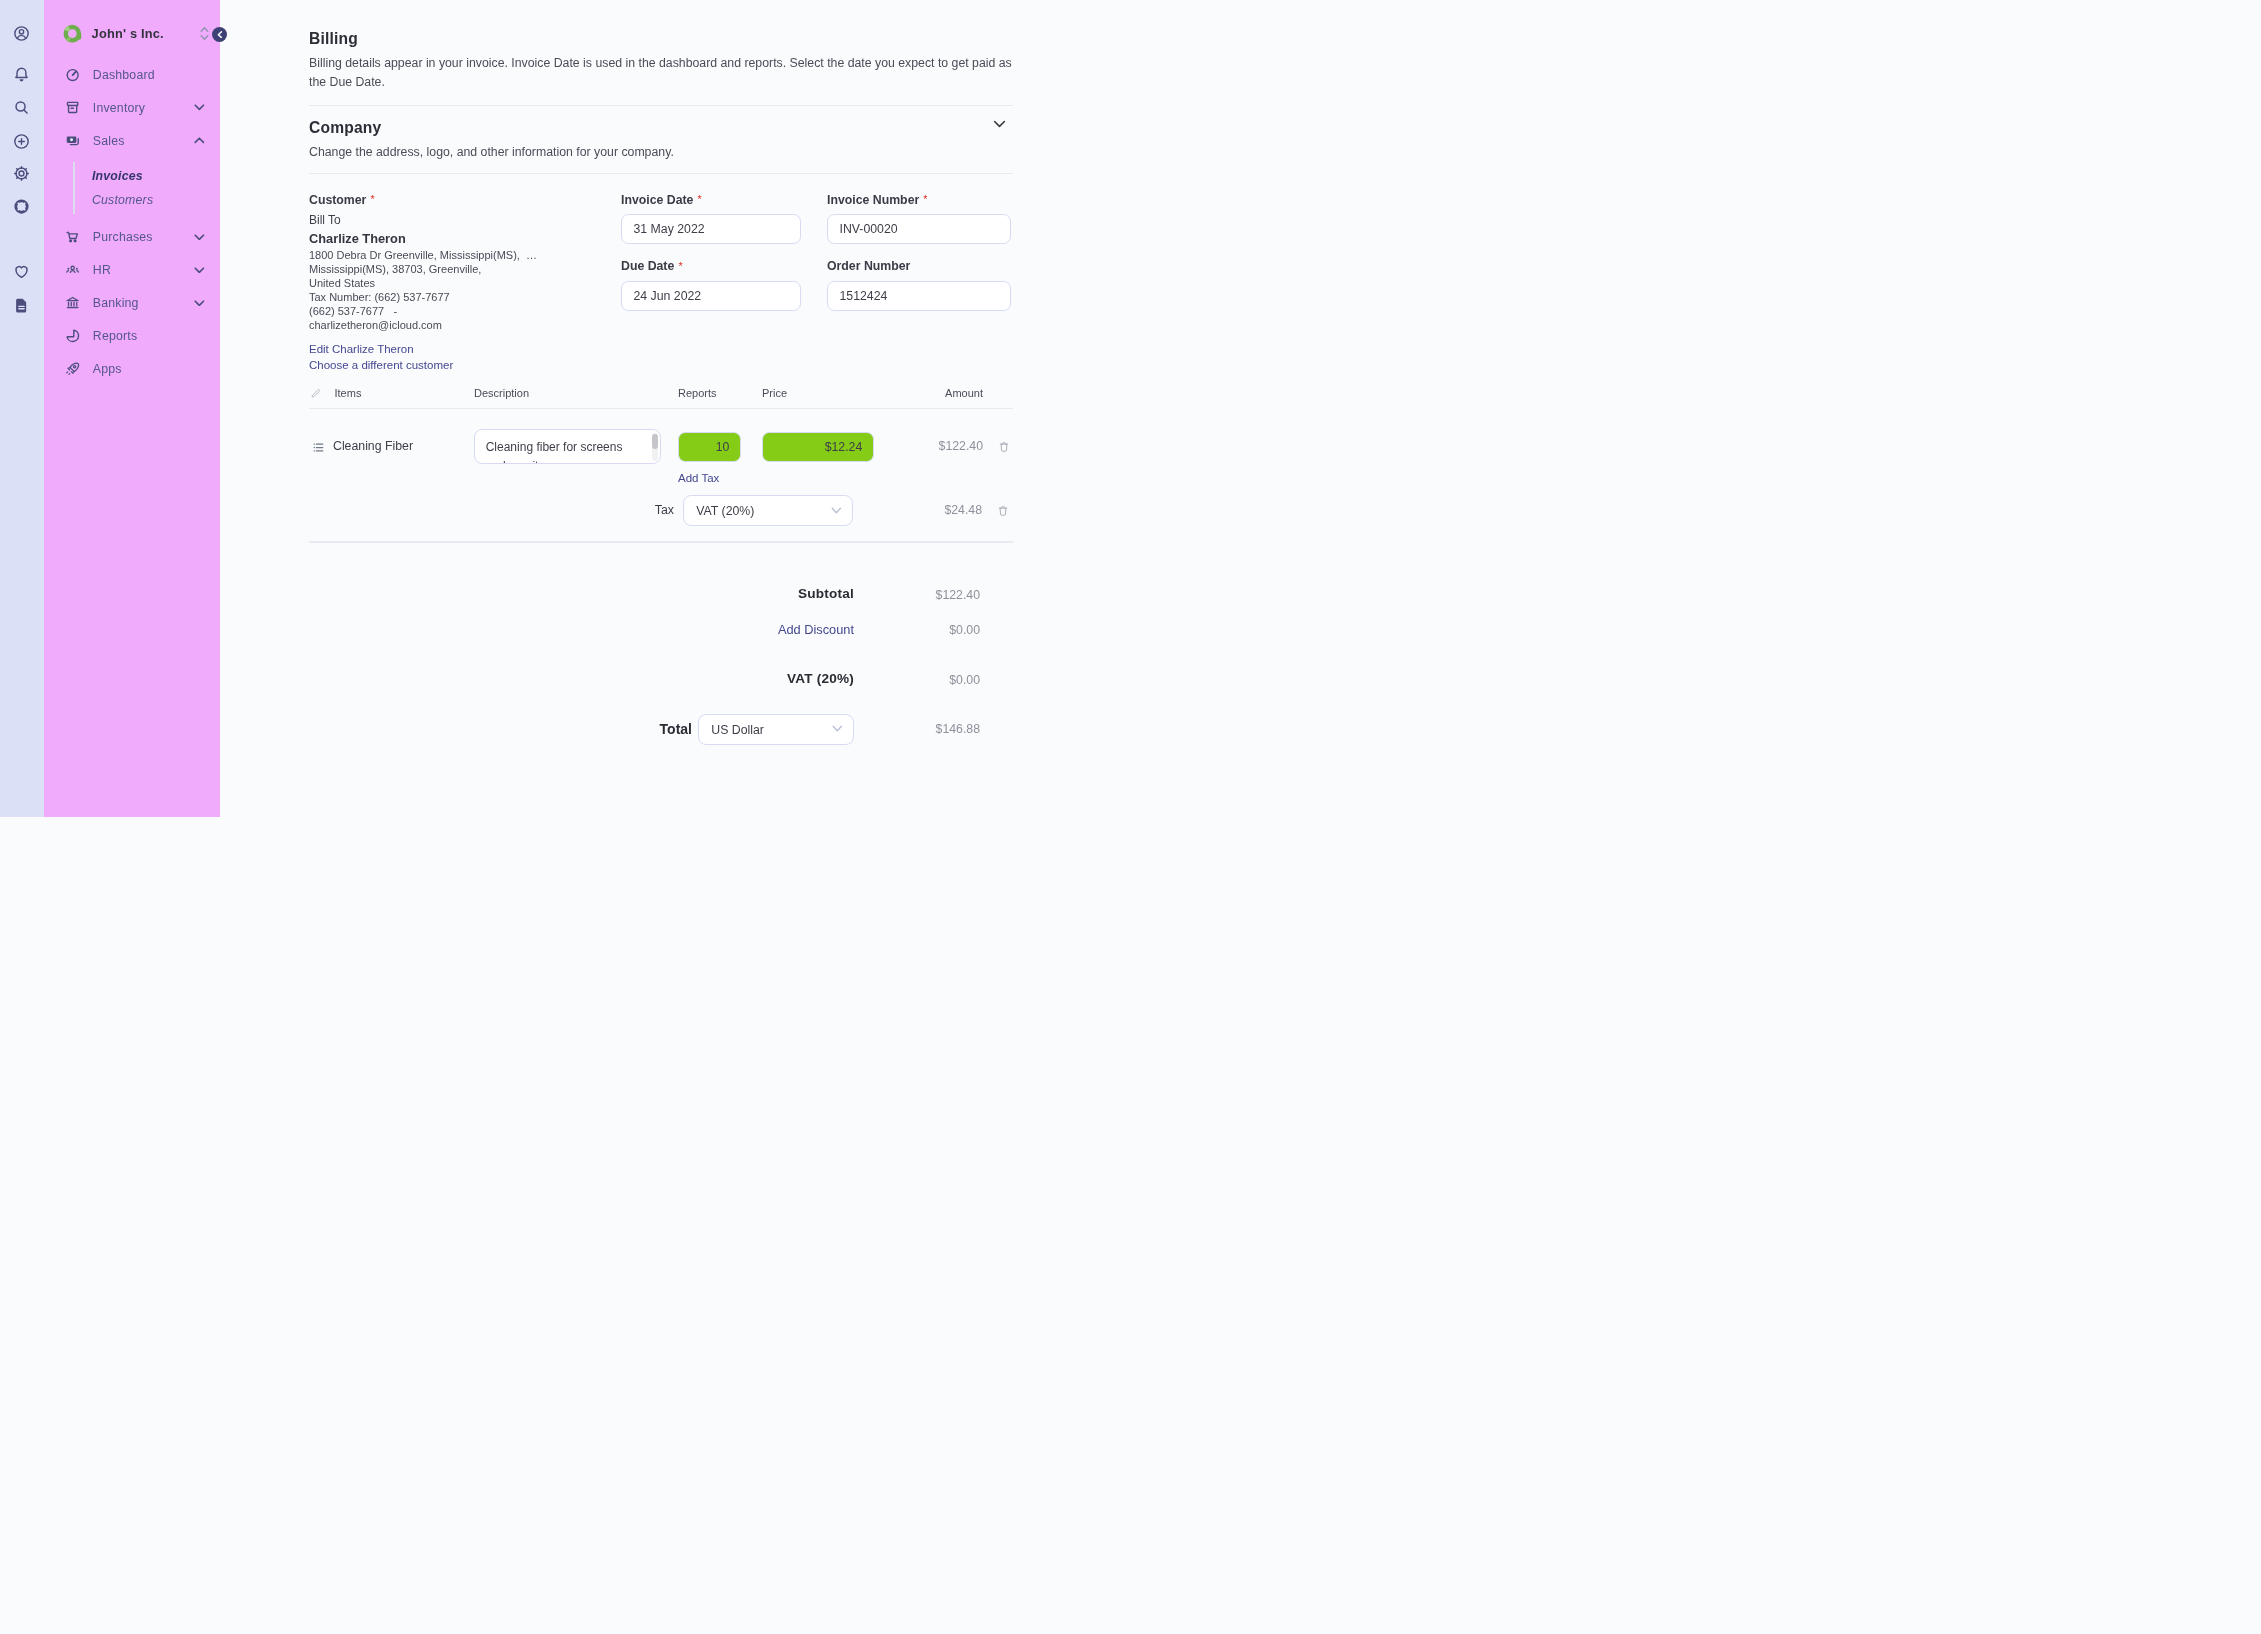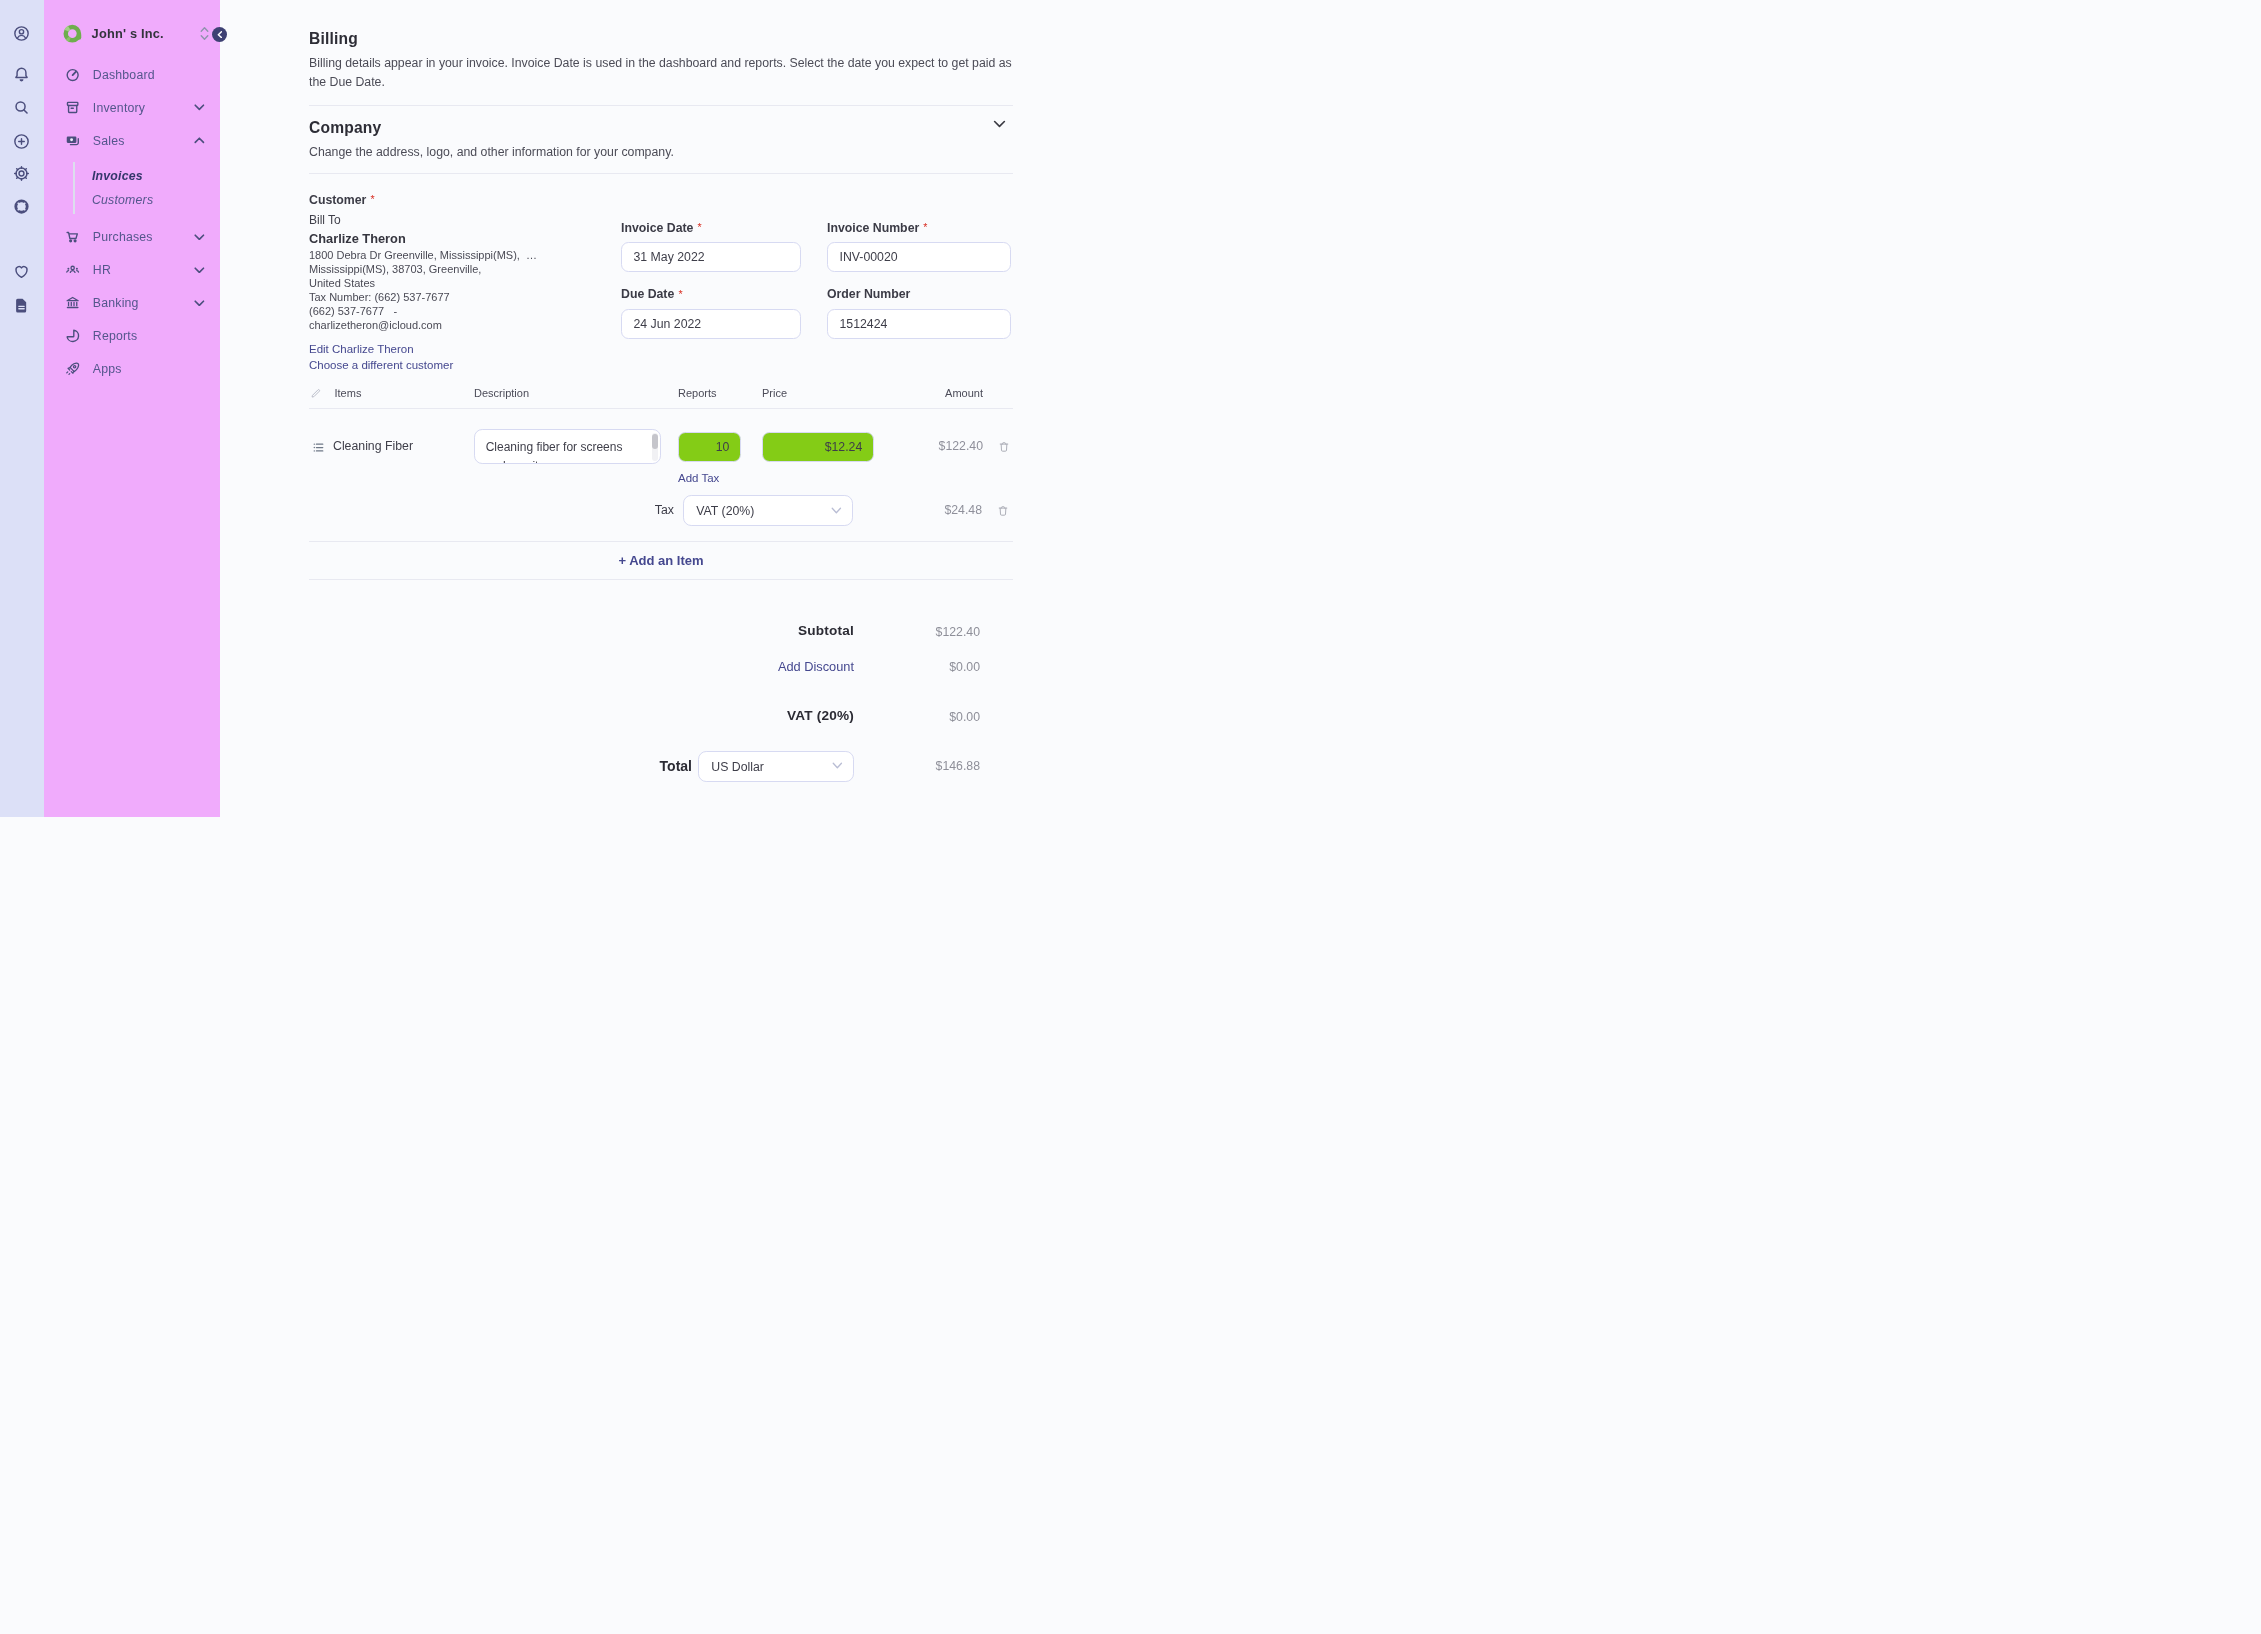--- a/index.html
+++ b/index.html
@@ -87,7 +87,7 @@
   .cust-links .link { display: block; font-size: 11.5px; line-height: 15.6px; }
 
   .col-right { flex: 1; }
-  .fields-grid { display: grid; grid-template-columns: 180px 184px; column-gap: 26px; row-gap: 14px; margin-top: 28px; }
+  .fields-grid { display: grid; grid-template-columns: 180px 184px; column-gap: 26px; row-gap: 14px; }
   .tfield input {
     margin-top: 7.4px; width: 100%; height: 30px;
     border: 0.8px solid #d7daf2; border-radius: 7.4px; background: #fff;

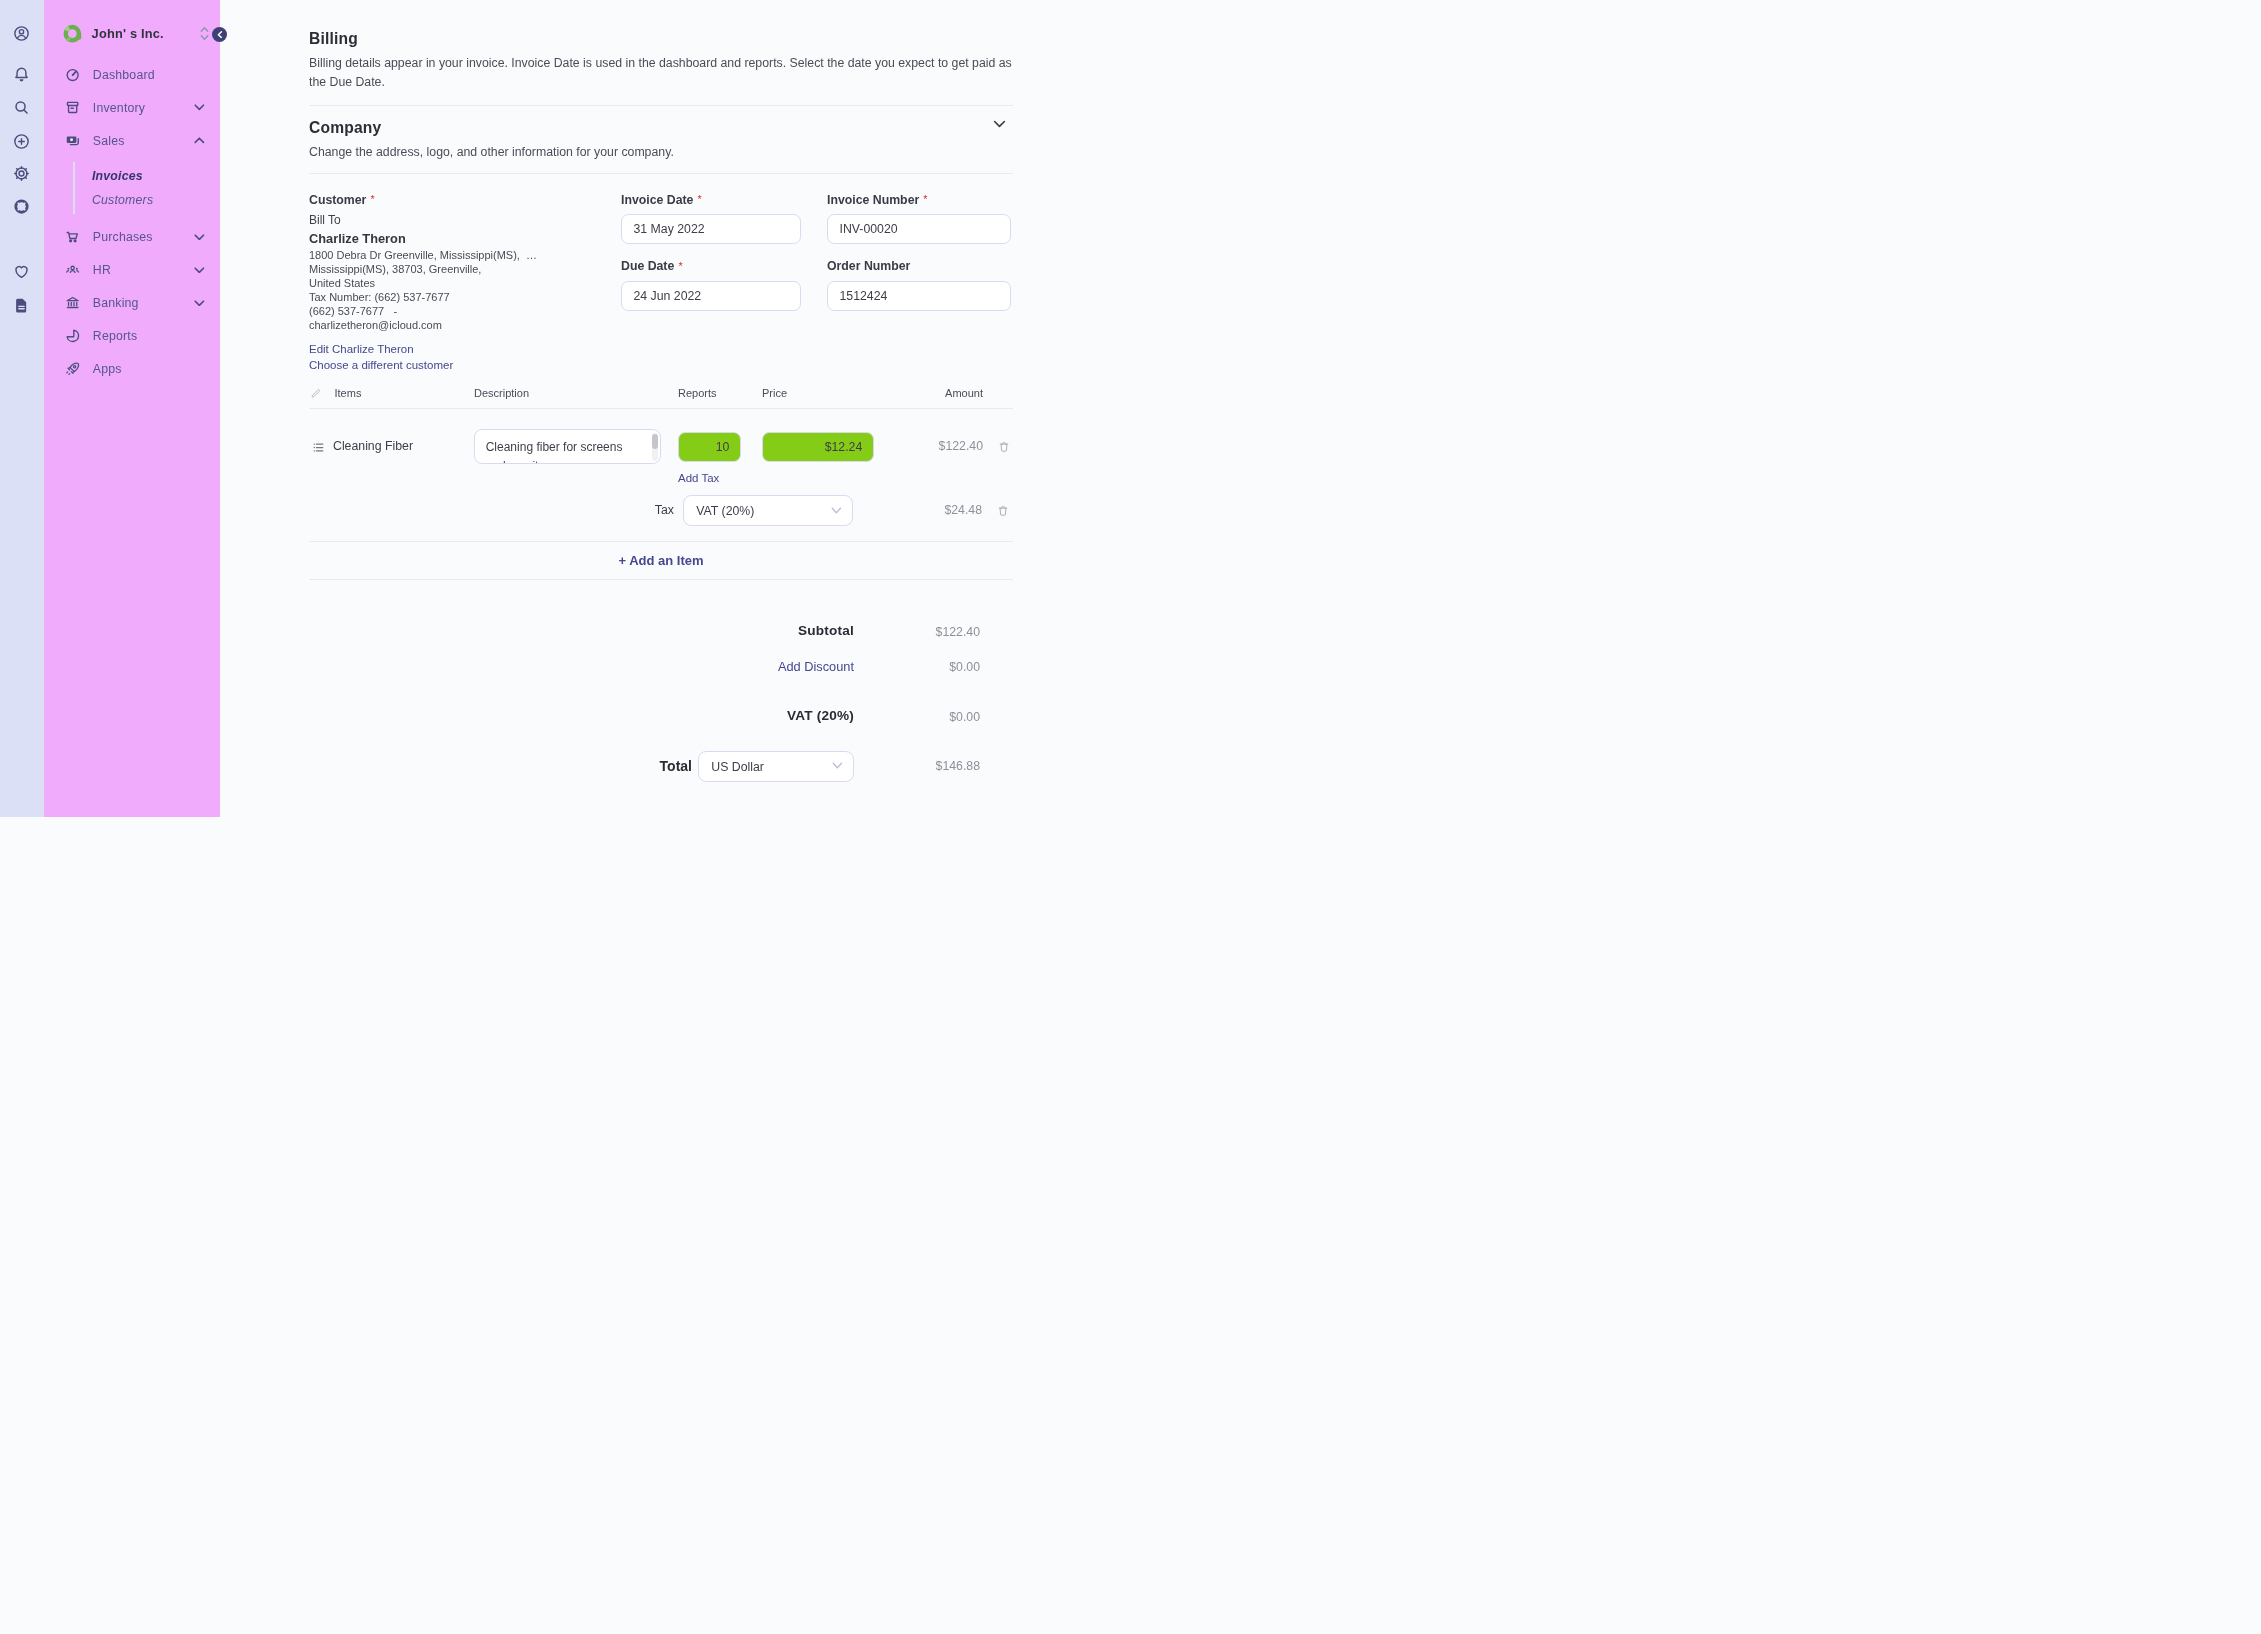--- a/index.html
+++ b/index.html
@@ -477,9 +477,6 @@
     </div>
 
     <div class="divider rule1"></div>
-    <div class="add-item-row">
-      <span class="link">+ Add an Item</span>
-    </div>
     <div class="divider"></div>
 
     

